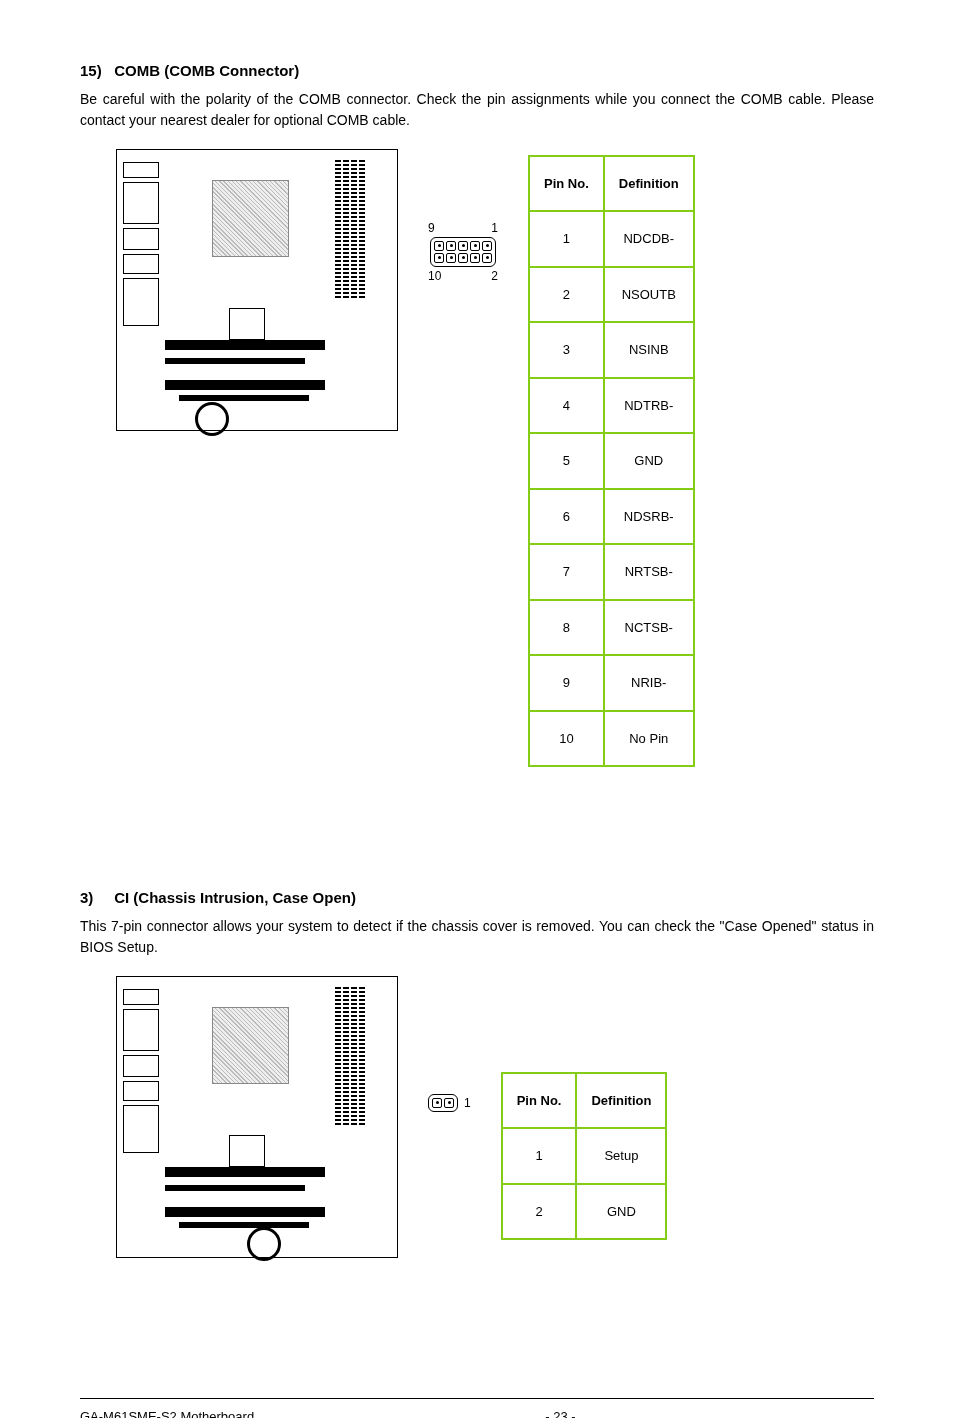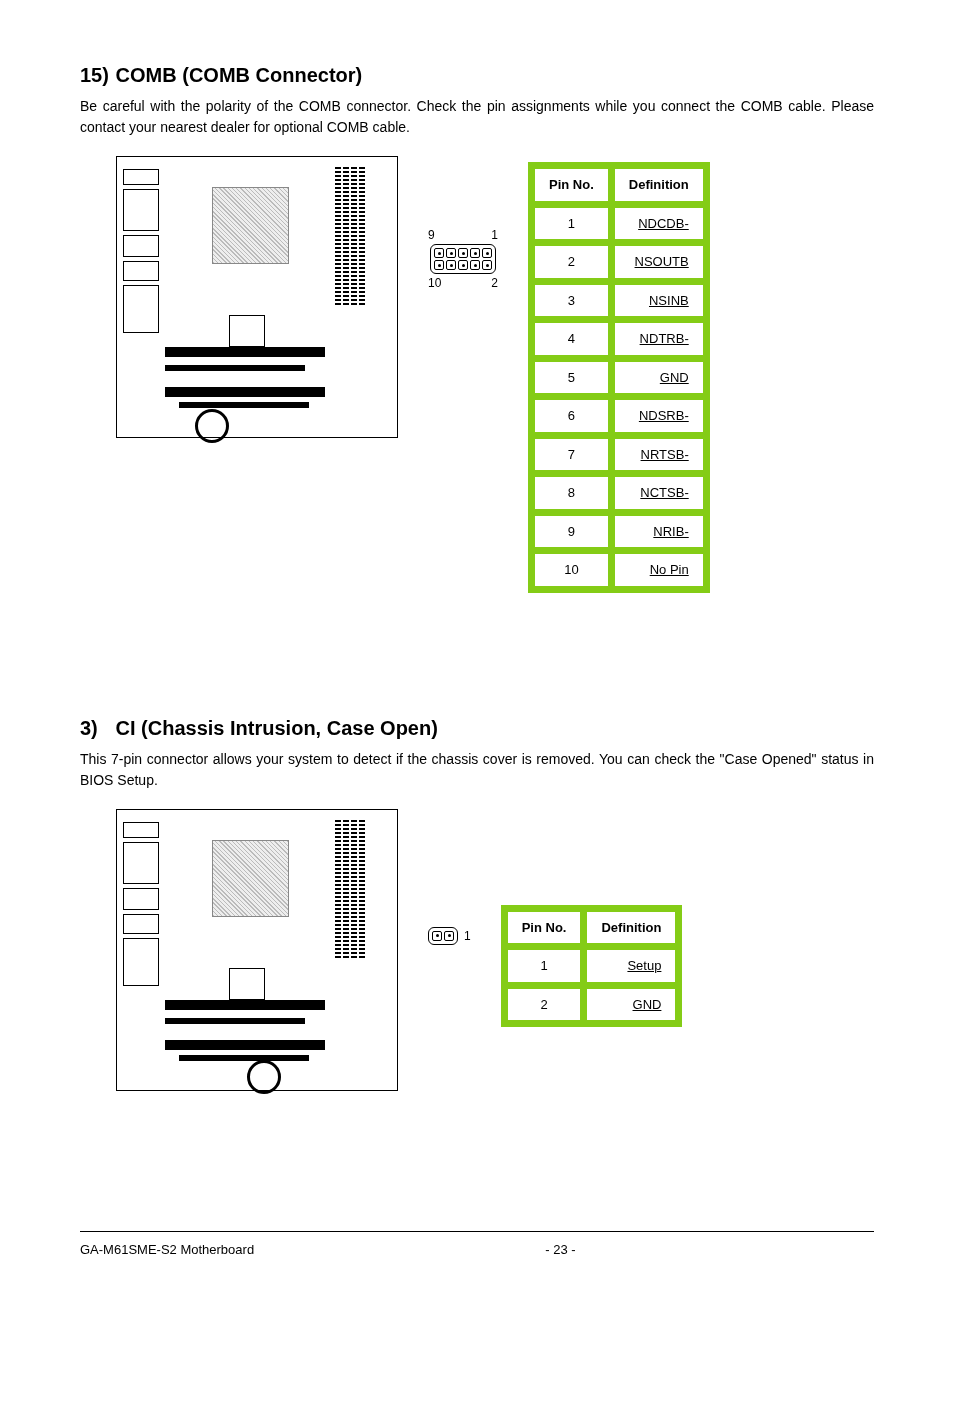--- a/index.html
+++ b/index.html
@@ -14,7 +14,7 @@
   }
   .section-title {
     font-weight: bold;
-    font-size: 20px;
+    font-size: 15px;
     margin-bottom: 6px;
   }
   .section-title .num {

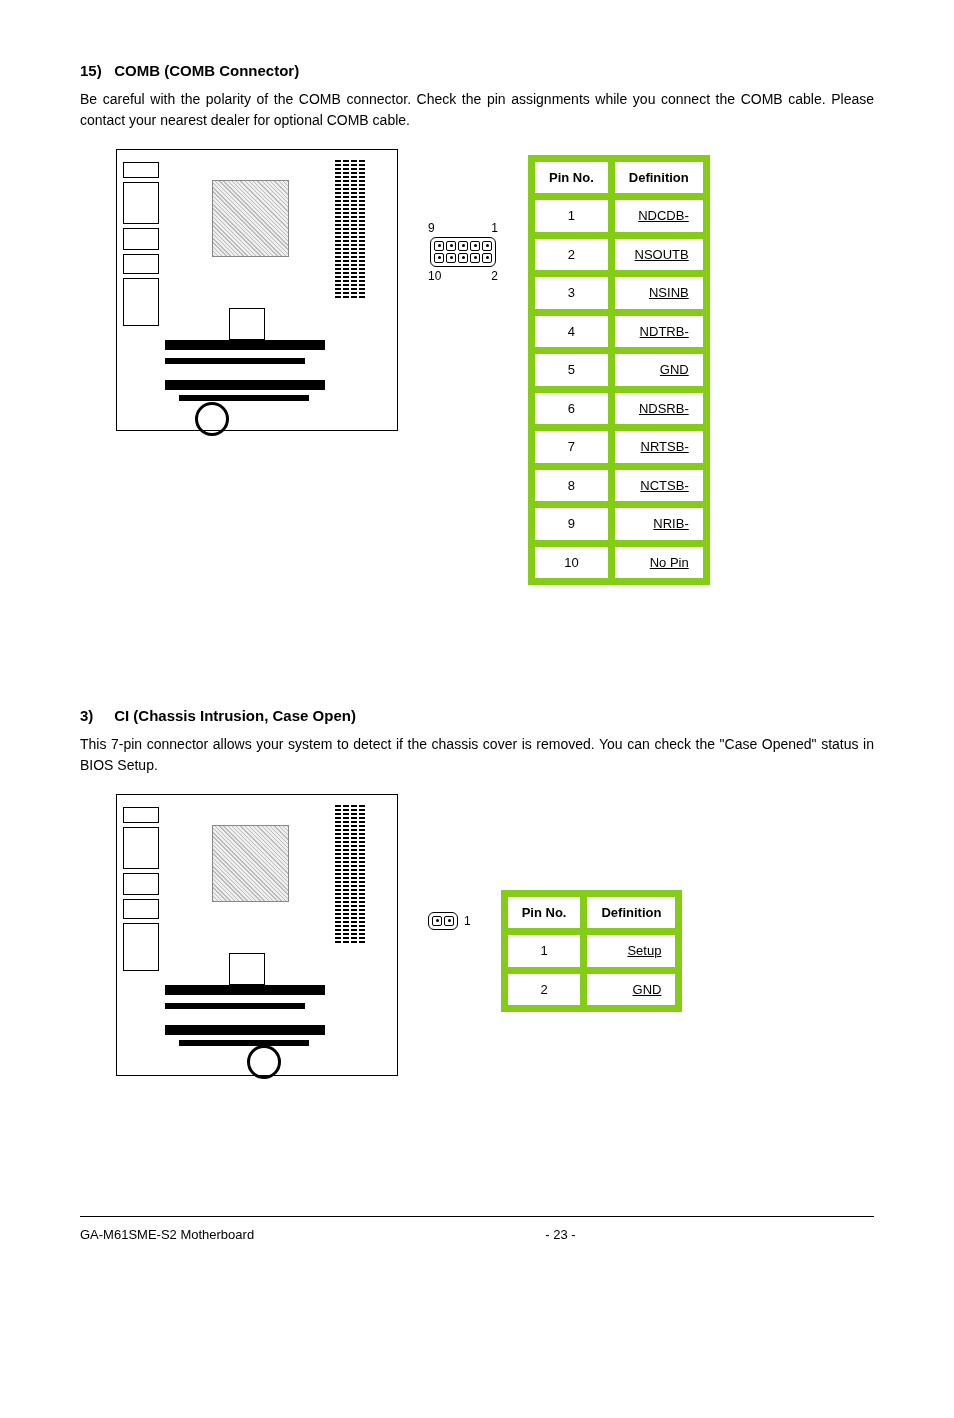--- a/index.html
+++ b/index.html
@@ -105,8 +105,8 @@
     flex-shrink:0;
   }
   table.pins th, table.pins td{
-    border:7px solid #84cc16;
-    padding:6px 14px;
+    border:2px solid #84cc16;
+    padding:17px 14px;
     text-align:center;
   }
   table.pins td.def{ text-align:right;text-decoration:underline; }

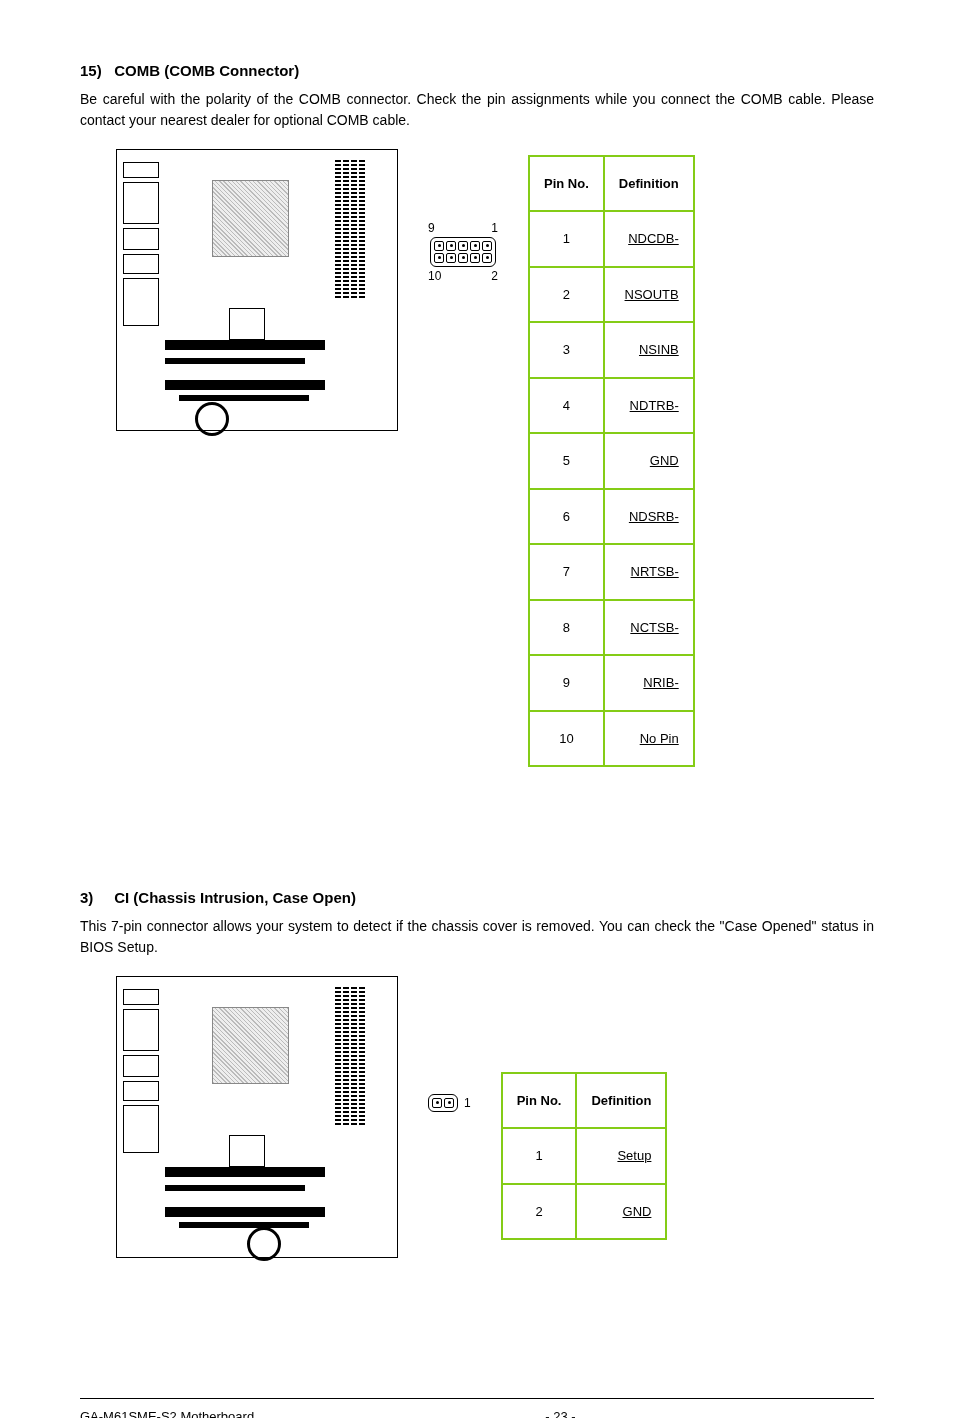--- a/index.html
+++ b/index.html
@@ -109,7 +109,7 @@
     padding:17px 14px;
     text-align:center;
   }
-  table.pins td.def{ text-align:right;text-decoration:underline; }
+  table.pins td.def{ text-align:center; }
   .spacer{ height:120px; }
   .footer{
     border-top:1.5px solid #000;

